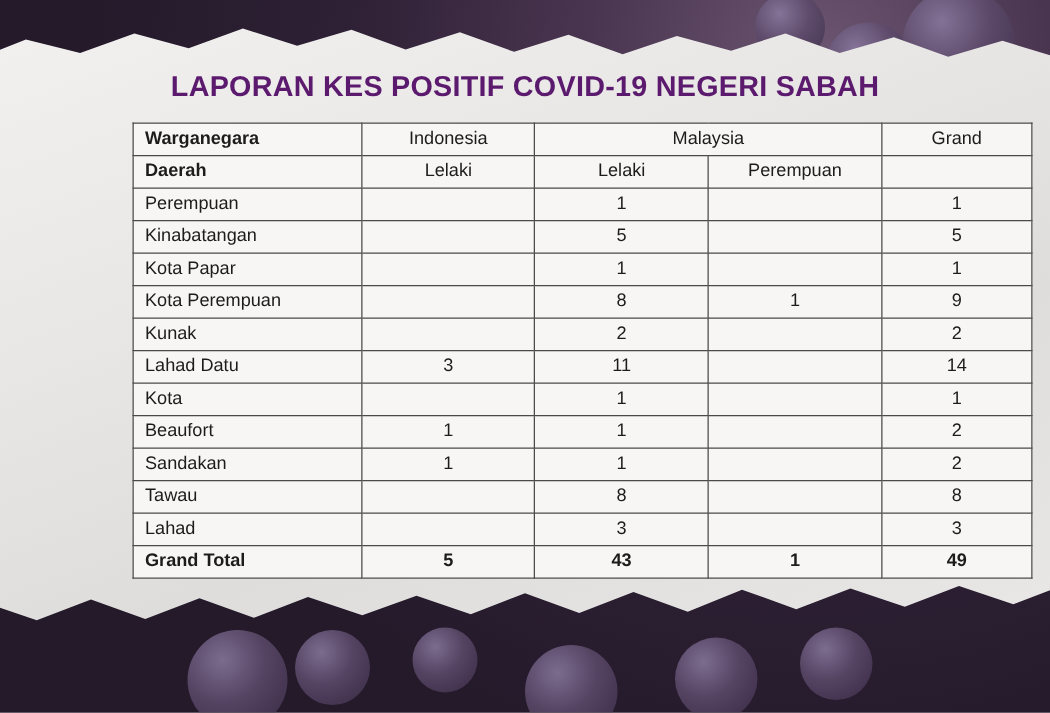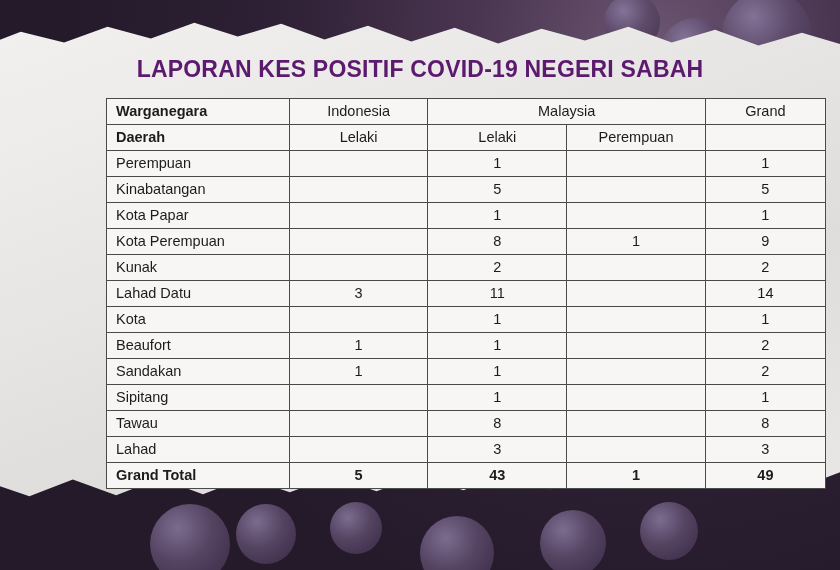--- a/index.html
+++ b/index.html
@@ -227,13 +227,6 @@
           <td class="col-total">2</td>
         </tr>
         <tr>
-          <td class="col-area">Sipitang</td>
-          <td class="col-num"></td>
-          <td class="col-num">1</td>
-          <td class="col-num"></td>
-          <td class="col-total">1</td>
-        </tr>
-        <tr>
           <td class="col-area">Tawau</td>
           <td class="col-num"></td>
           <td class="col-num">8</td>

